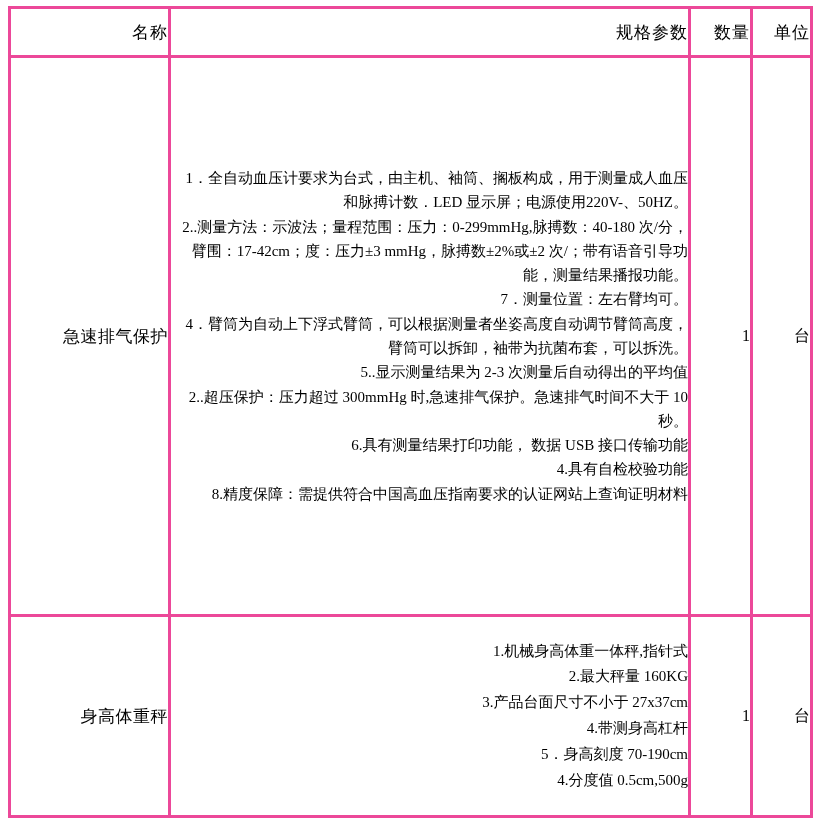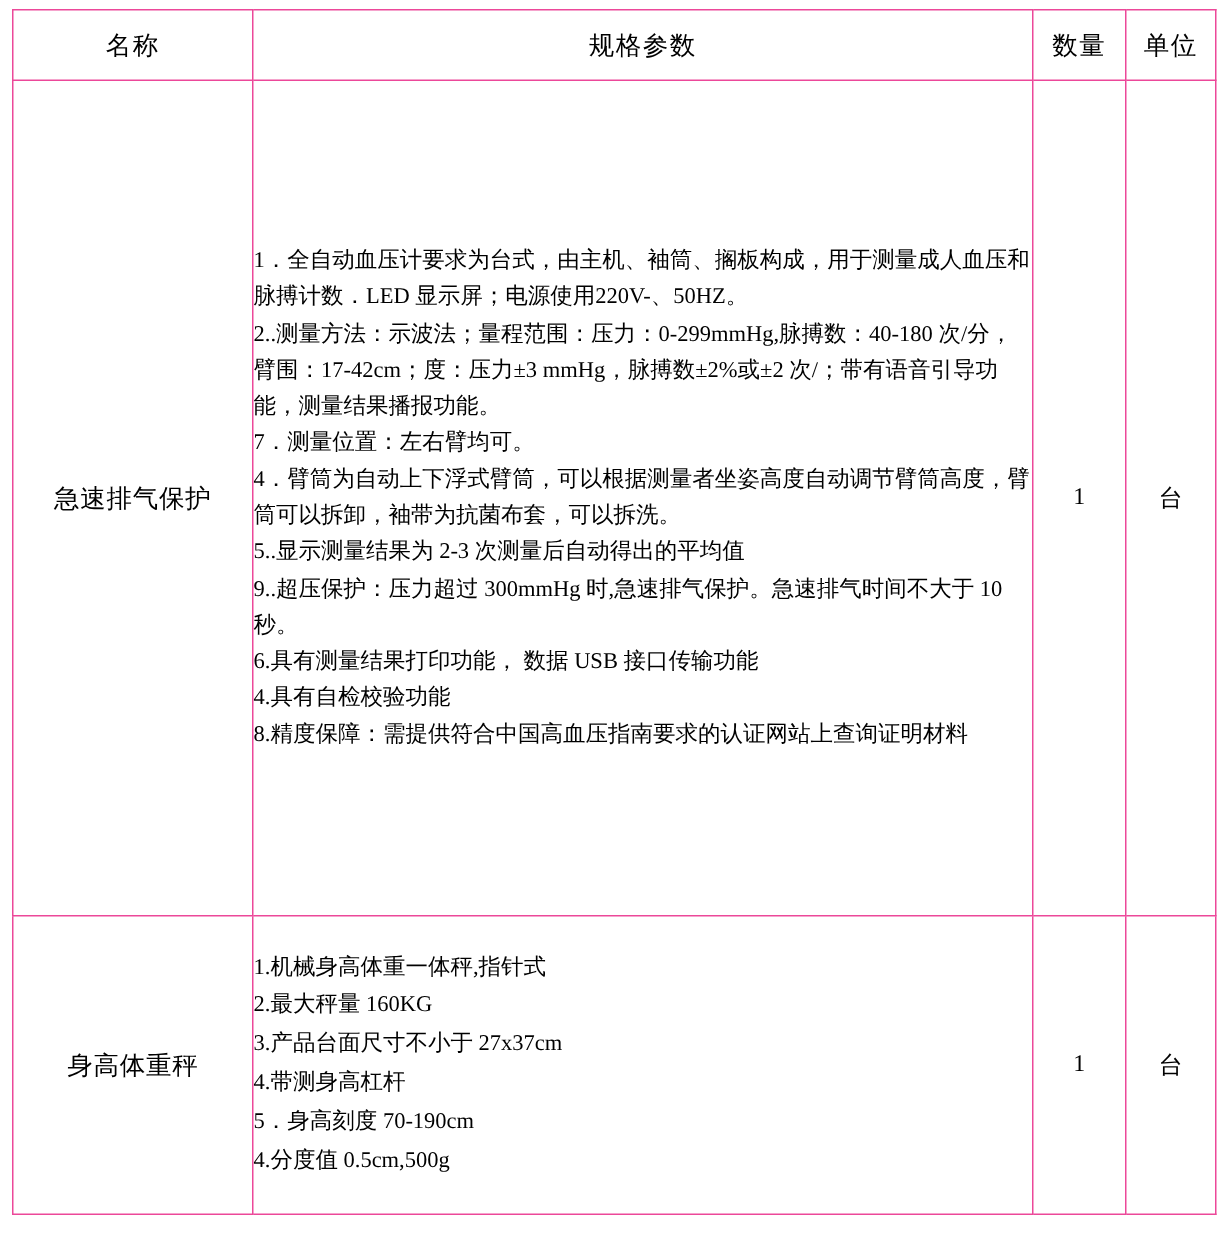--- a/index.html
+++ b/index.html
@@ -28,9 +28,10 @@
   }
   table.spec-table td,
   table.spec-table th {
-    border: 1px solid #ec4899;
+    border: 3px solid #ec4899;
     vertical-align: middle;
     padding: 0;
+    text-align: right;
   }
   col.c-name  { width: 160px; }
   col.c-spec  { width: 520px; }

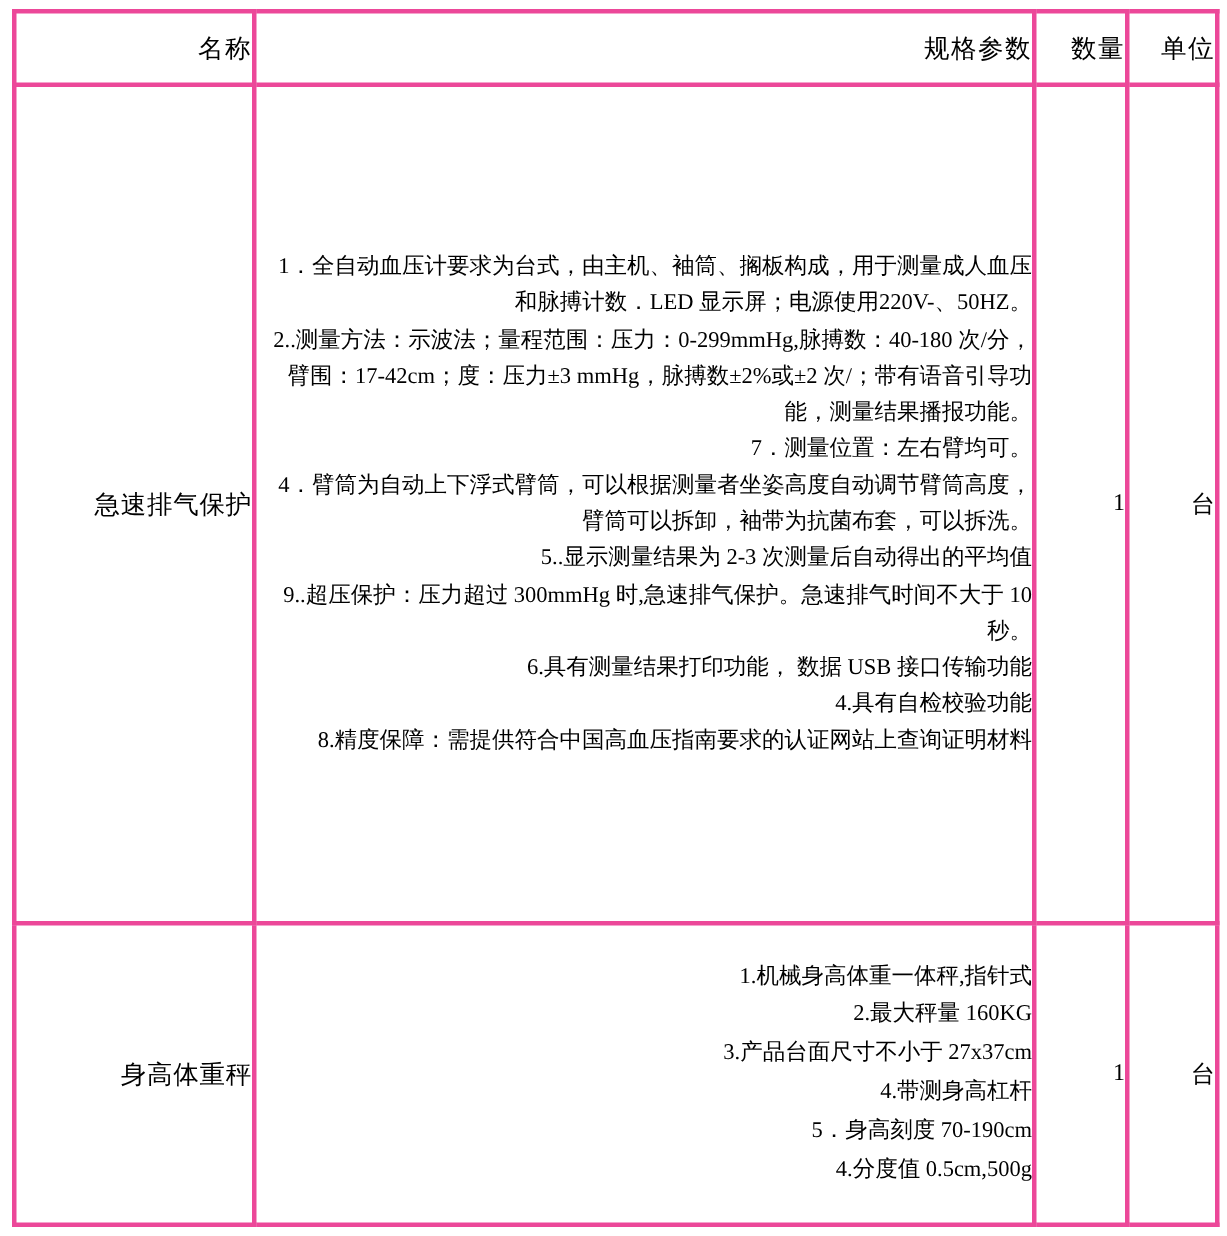--- a/index.html
+++ b/index.html
@@ -103,7 +103,7 @@
             <li>7．测量位置：左右臂均可。</li>
             <li>4．臂筒为自动上下浮式臂筒，可以根据测量者坐姿高度自动调节臂筒高度，臂筒可以拆卸，袖带为抗菌布套，可以拆洗。</li>
             <li>5..显示测量结果为 2-3 次测量后自动得出的平均值</li>
-            <li>9..超压保护：压力超过 300mmHg 时,急速排气保护。急速排气时间不大于 10 秒。</li>
+            <li>2..超压保护：压力超过 300mmHg 时,急速排气保护。急速排气时间不大于 10 秒。</li>
             <li>6.具有测量结果打印功能， 数据 USB 接口传输功能</li>
             <li>4.具有自检校验功能</li>
             <li>8.精度保障：需提供符合中国高血压指南要求的认证网站上查询证明材料</li>

